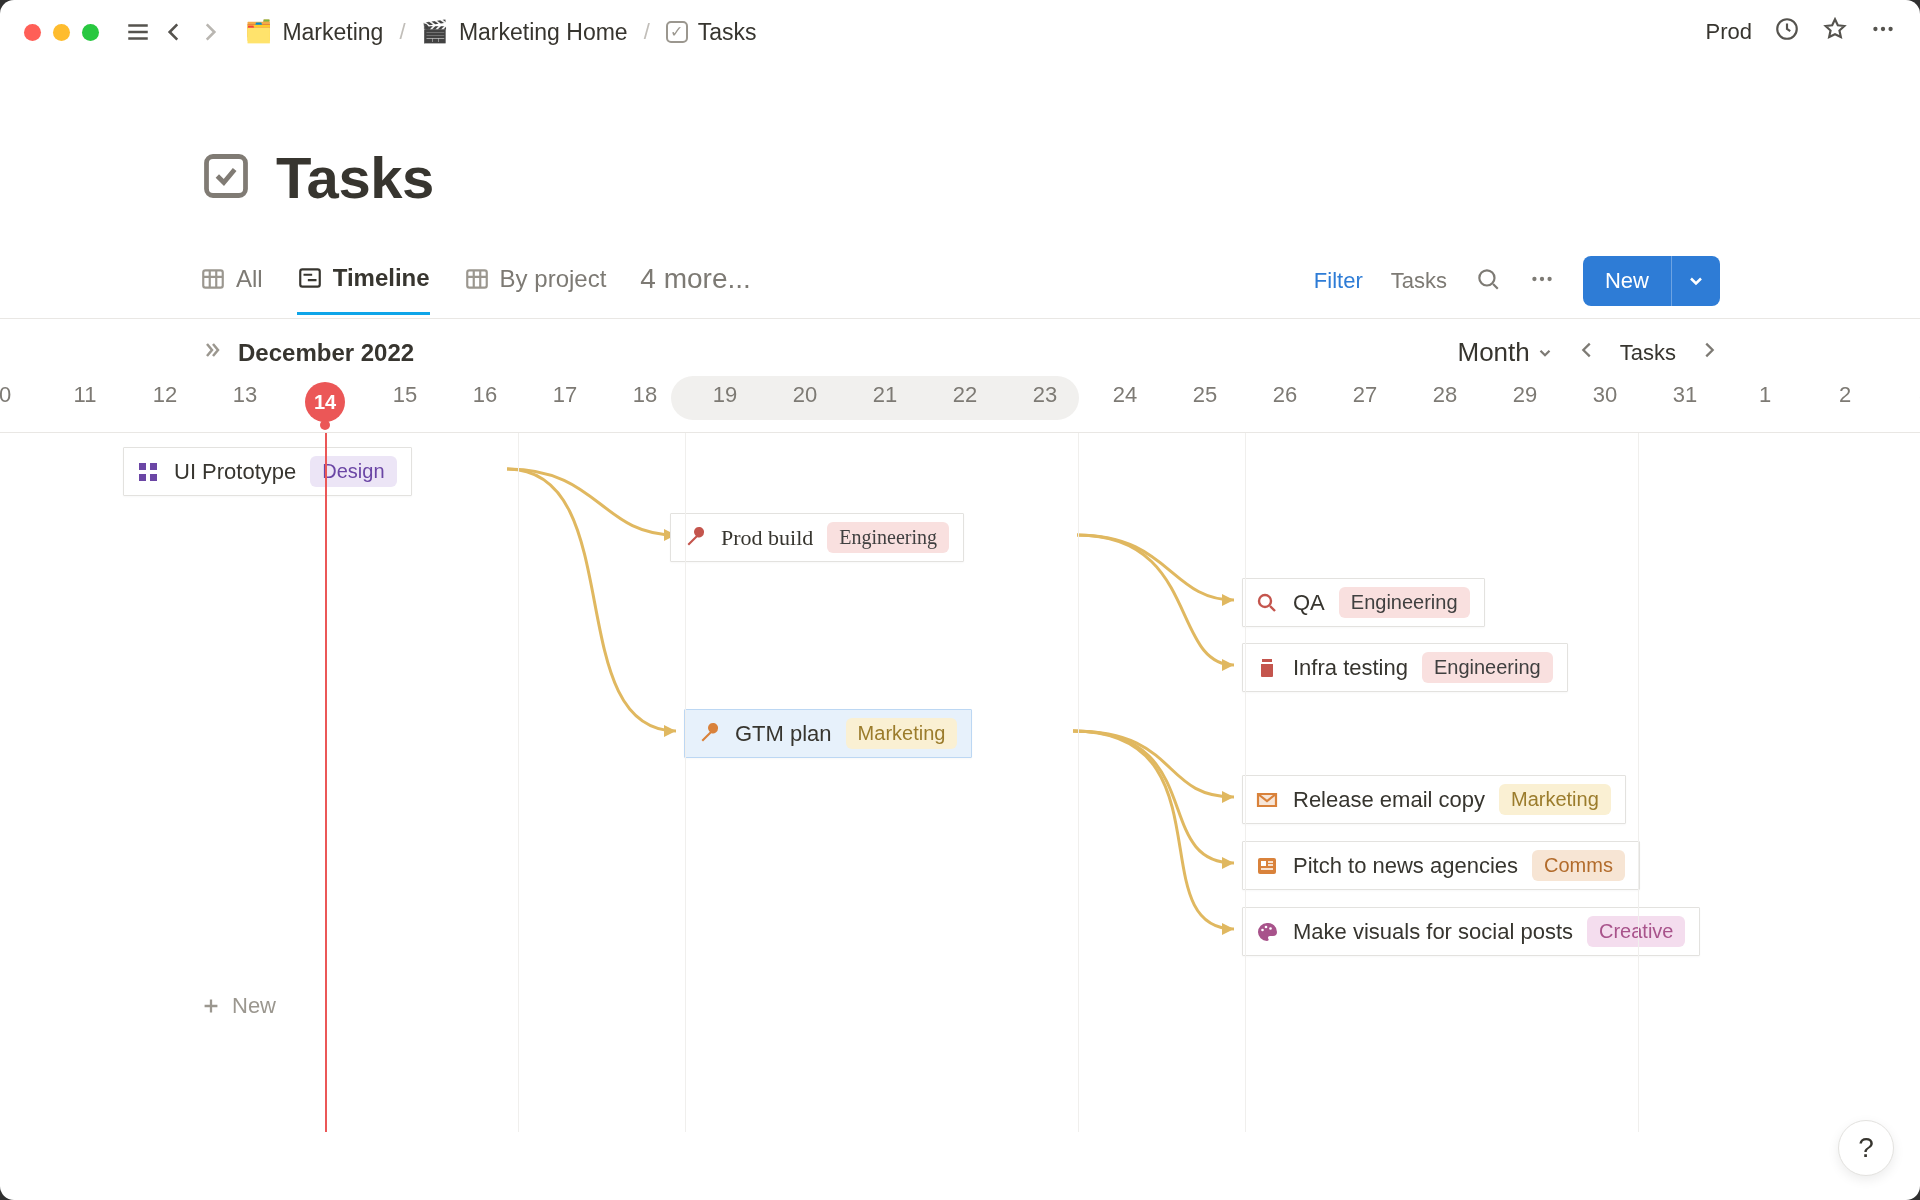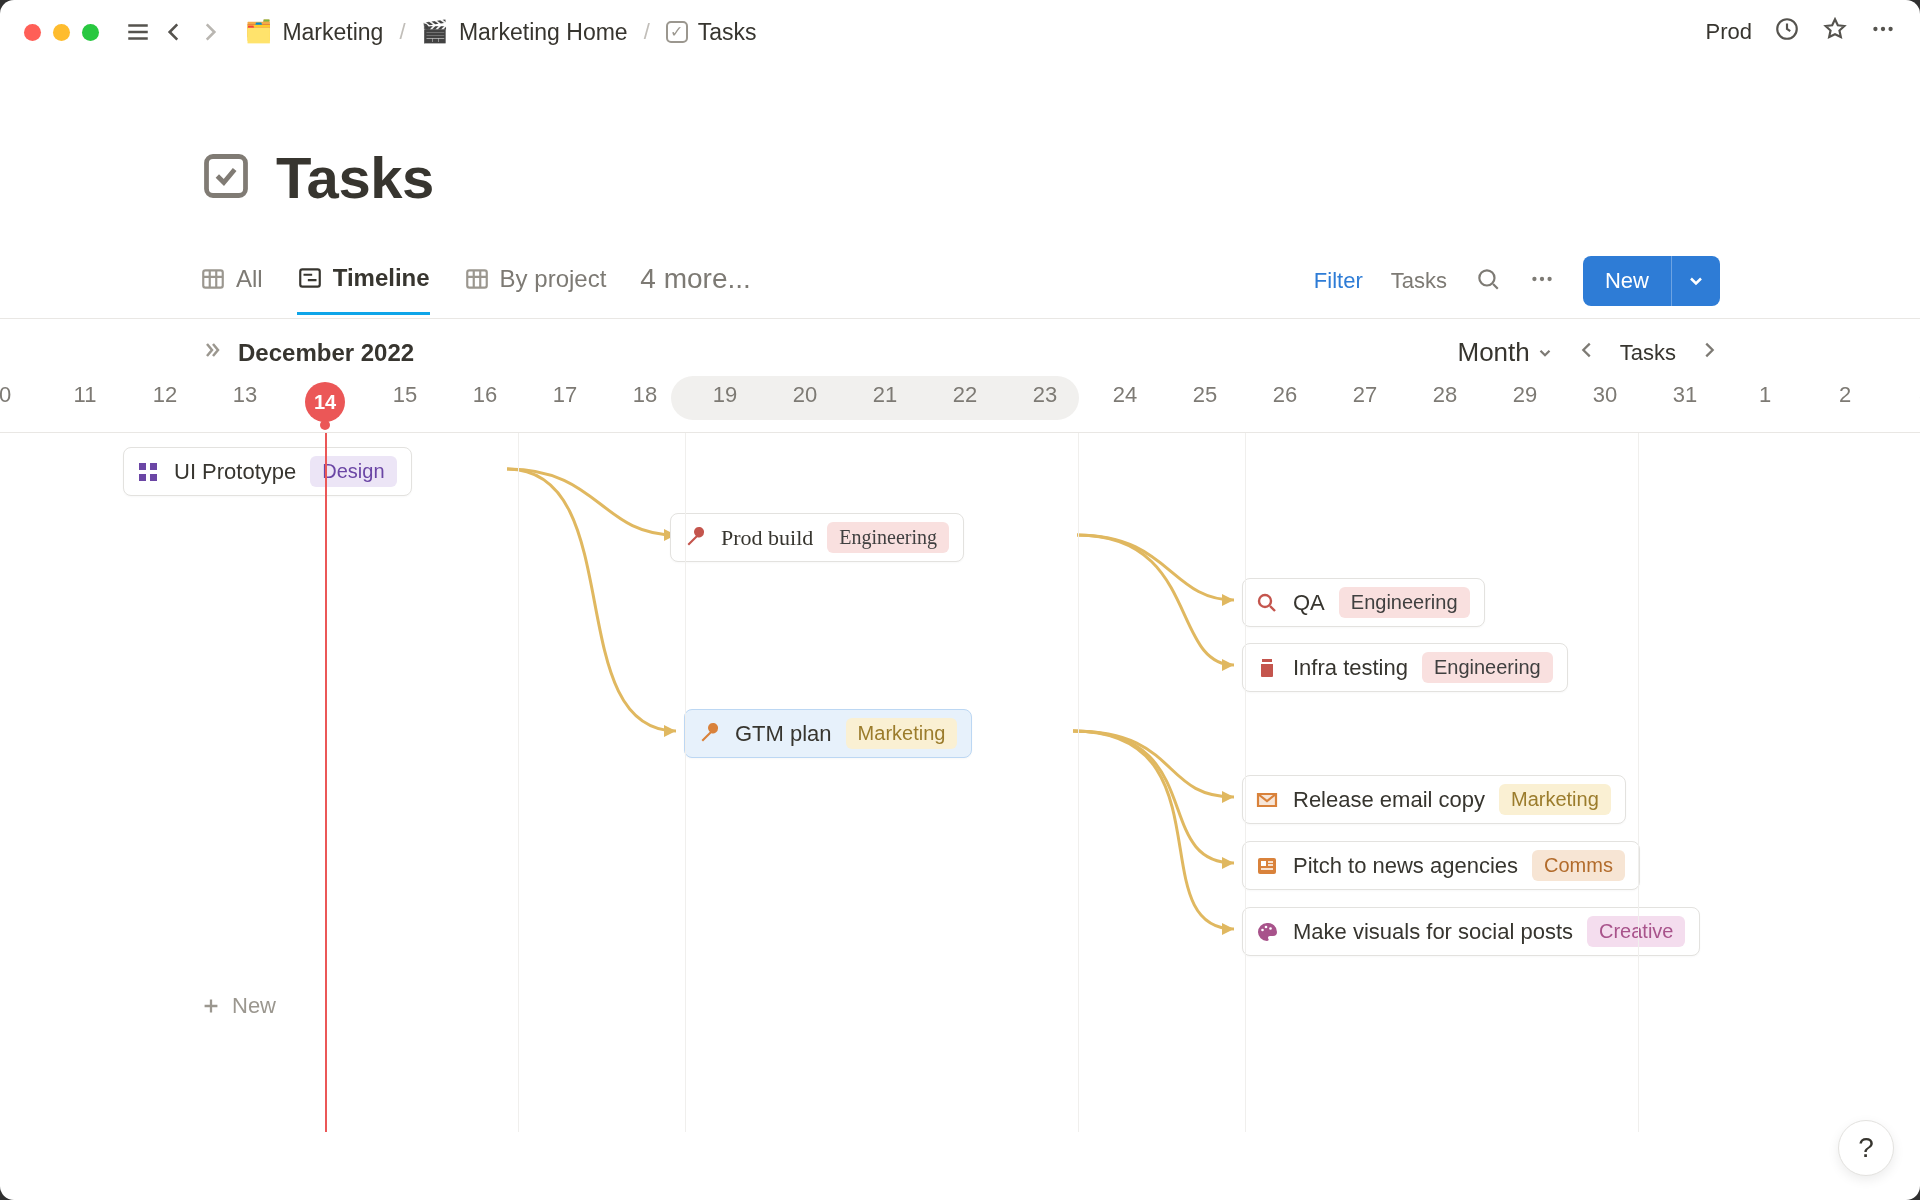--- a/index.html
+++ b/index.html
@@ -104,7 +104,7 @@
   
   .task{
     position:absolute; display:flex; align-items:center; gap:14px;
-    background:#fff; border:1px solid #e3e2df; border-radius:8px;
+    background:#fff; border:1px solid #e3e2df; border-radius:1px;
     padding:8px 14px 8px 12px; font-size:22px; font-weight:500;
     box-shadow:0 1px 2px rgba(0,0,0,0.03);
   }

